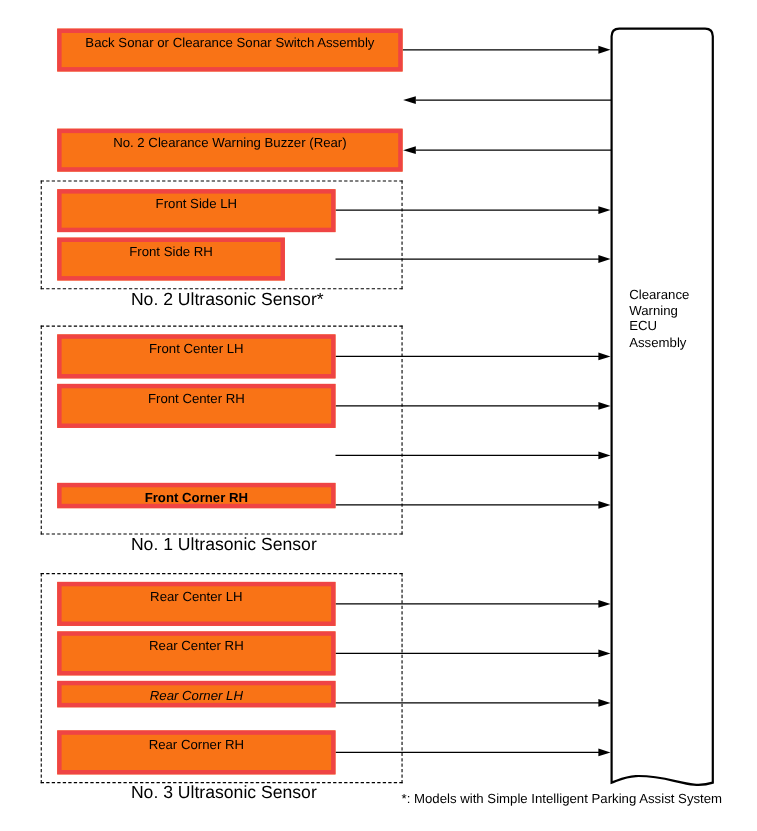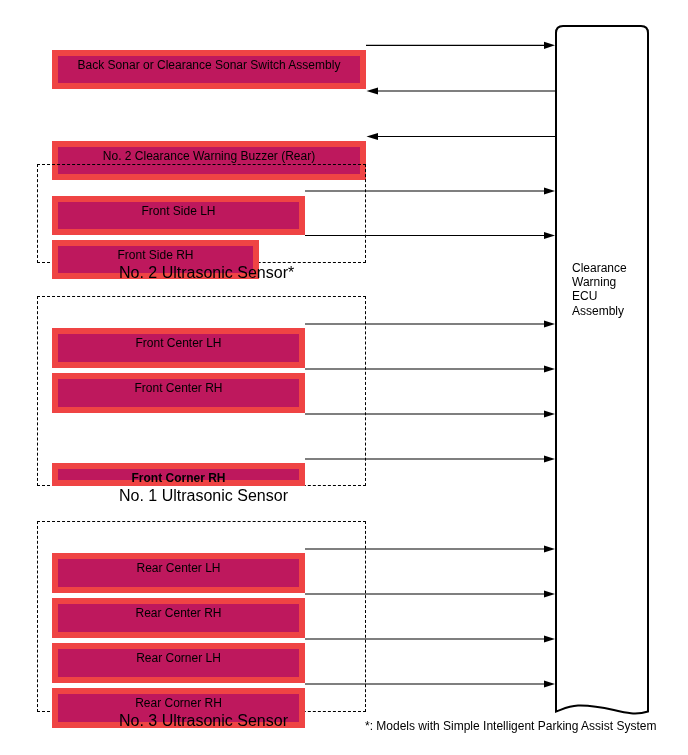--- a/index.html
+++ b/index.html
@@ -9,7 +9,7 @@
        -webkit-font-smoothing:antialiased;}
   #diagram{position:absolute;left:0;top:0;width:688px;height:755px;}
   #wires{position:absolute;left:0;top:0;width:688px;height:755px;}
-  .comp{position:absolute;border:6px solid #ef4444;background:#be185d;box-sizing:border-box;margin-top:24px;}
+  .comp{position:absolute;border:4px solid #ef4444;background:#f97316;box-sizing:border-box;}
   .comp .clabel{position:absolute;left:0;width:100%;top:2px;text-align:center;
                 font-size:12px;line-height:15px;white-space:nowrap;}
   .group{position:absolute;box-sizing:border-box;border:1px dashed #000000;}

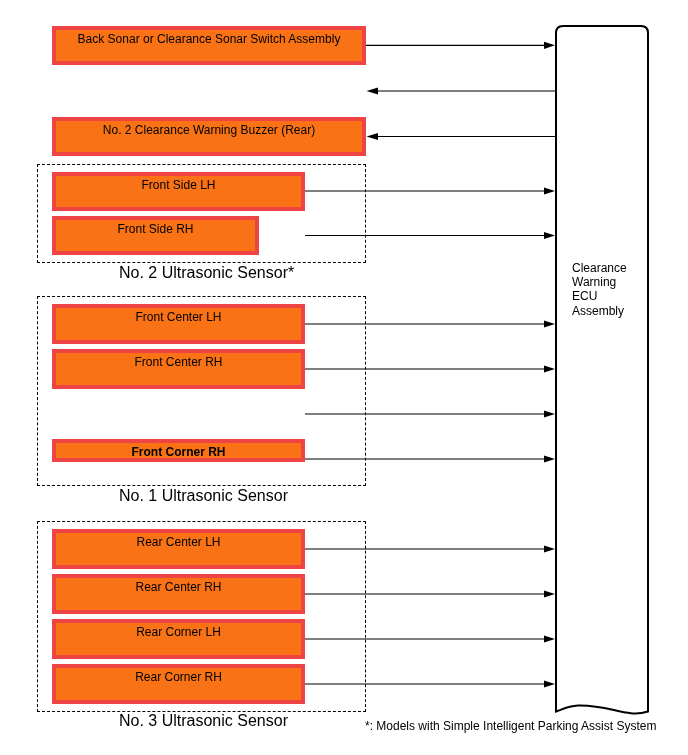--- a/index.html
+++ b/index.html
@@ -87,7 +87,7 @@
   <div class="comp" style="left:52px;top:574px;width:253px;height:40px;">
     <span class="clabel">Rear Center RH</span>
   </div>
-  <div class="comp" style="left:52px;top:619px;width:253px;height:40px;">
+  <div class="comp" style="left:52px;top:619px;width:253px;height:24px;font-style:italic;">
     <span class="clabel">Rear Corner LH</span>
   </div>
   <div class="comp" style="left:52px;top:664px;width:253px;height:40px;">

